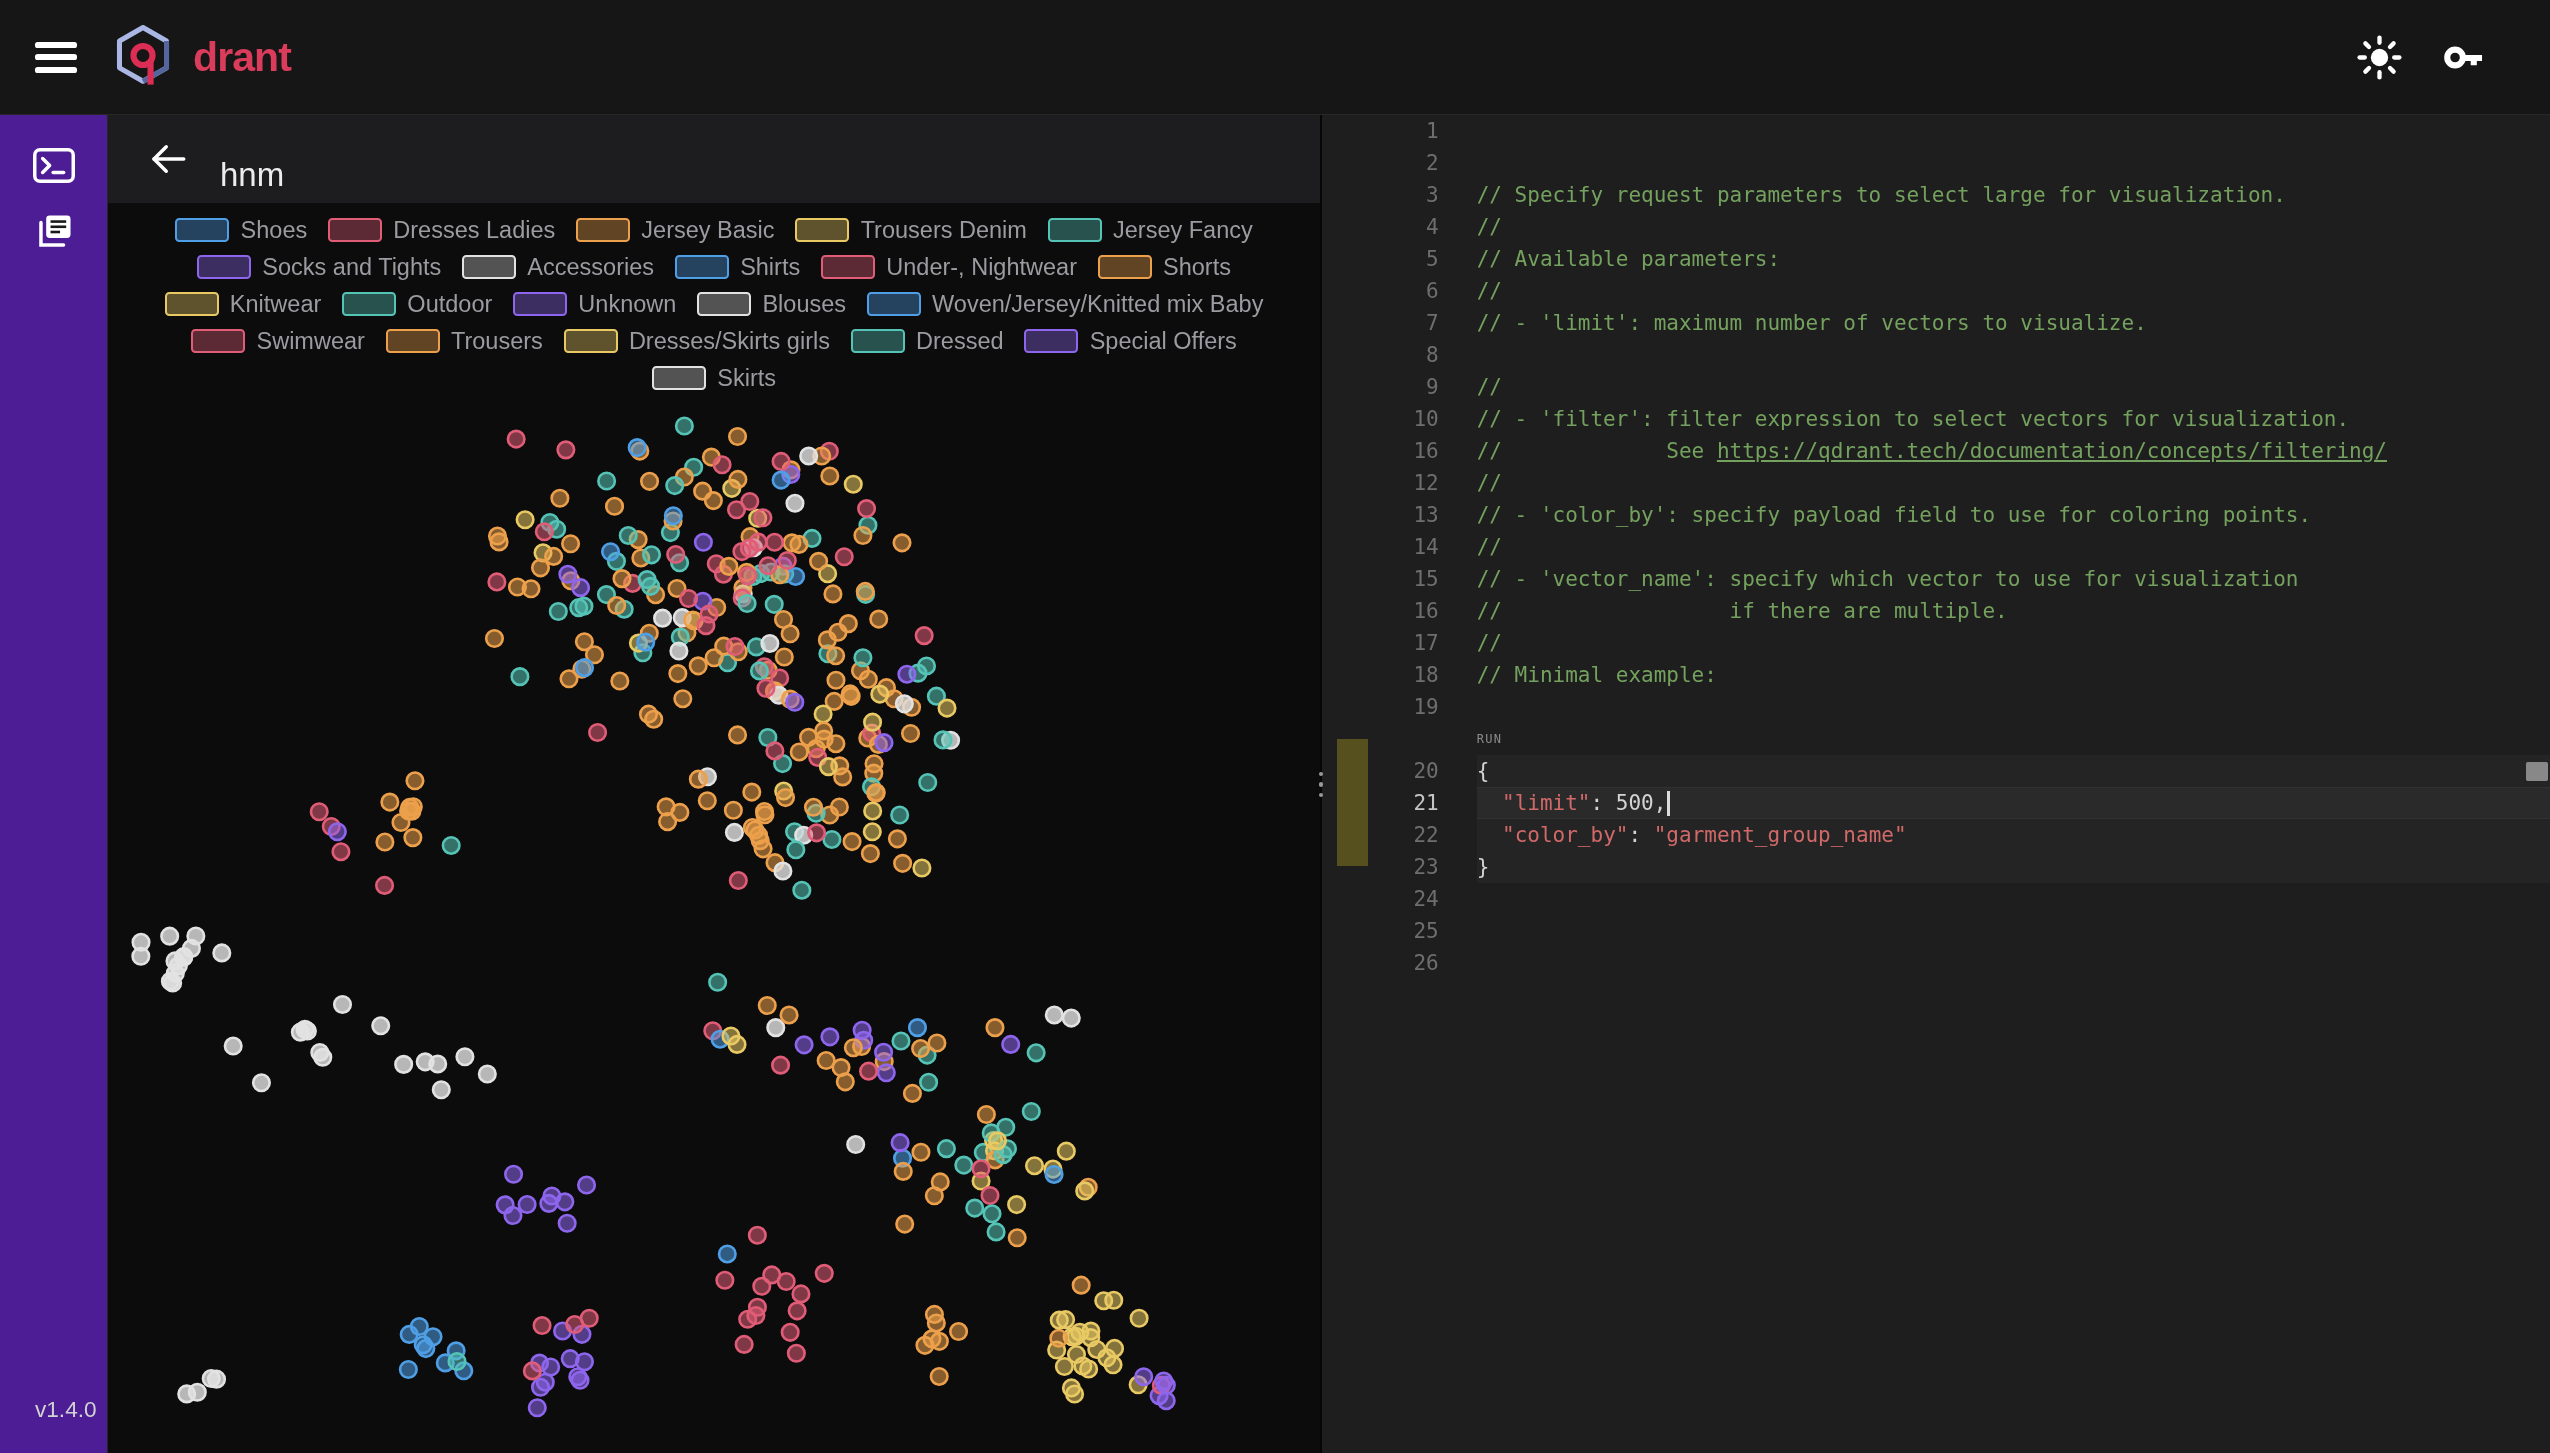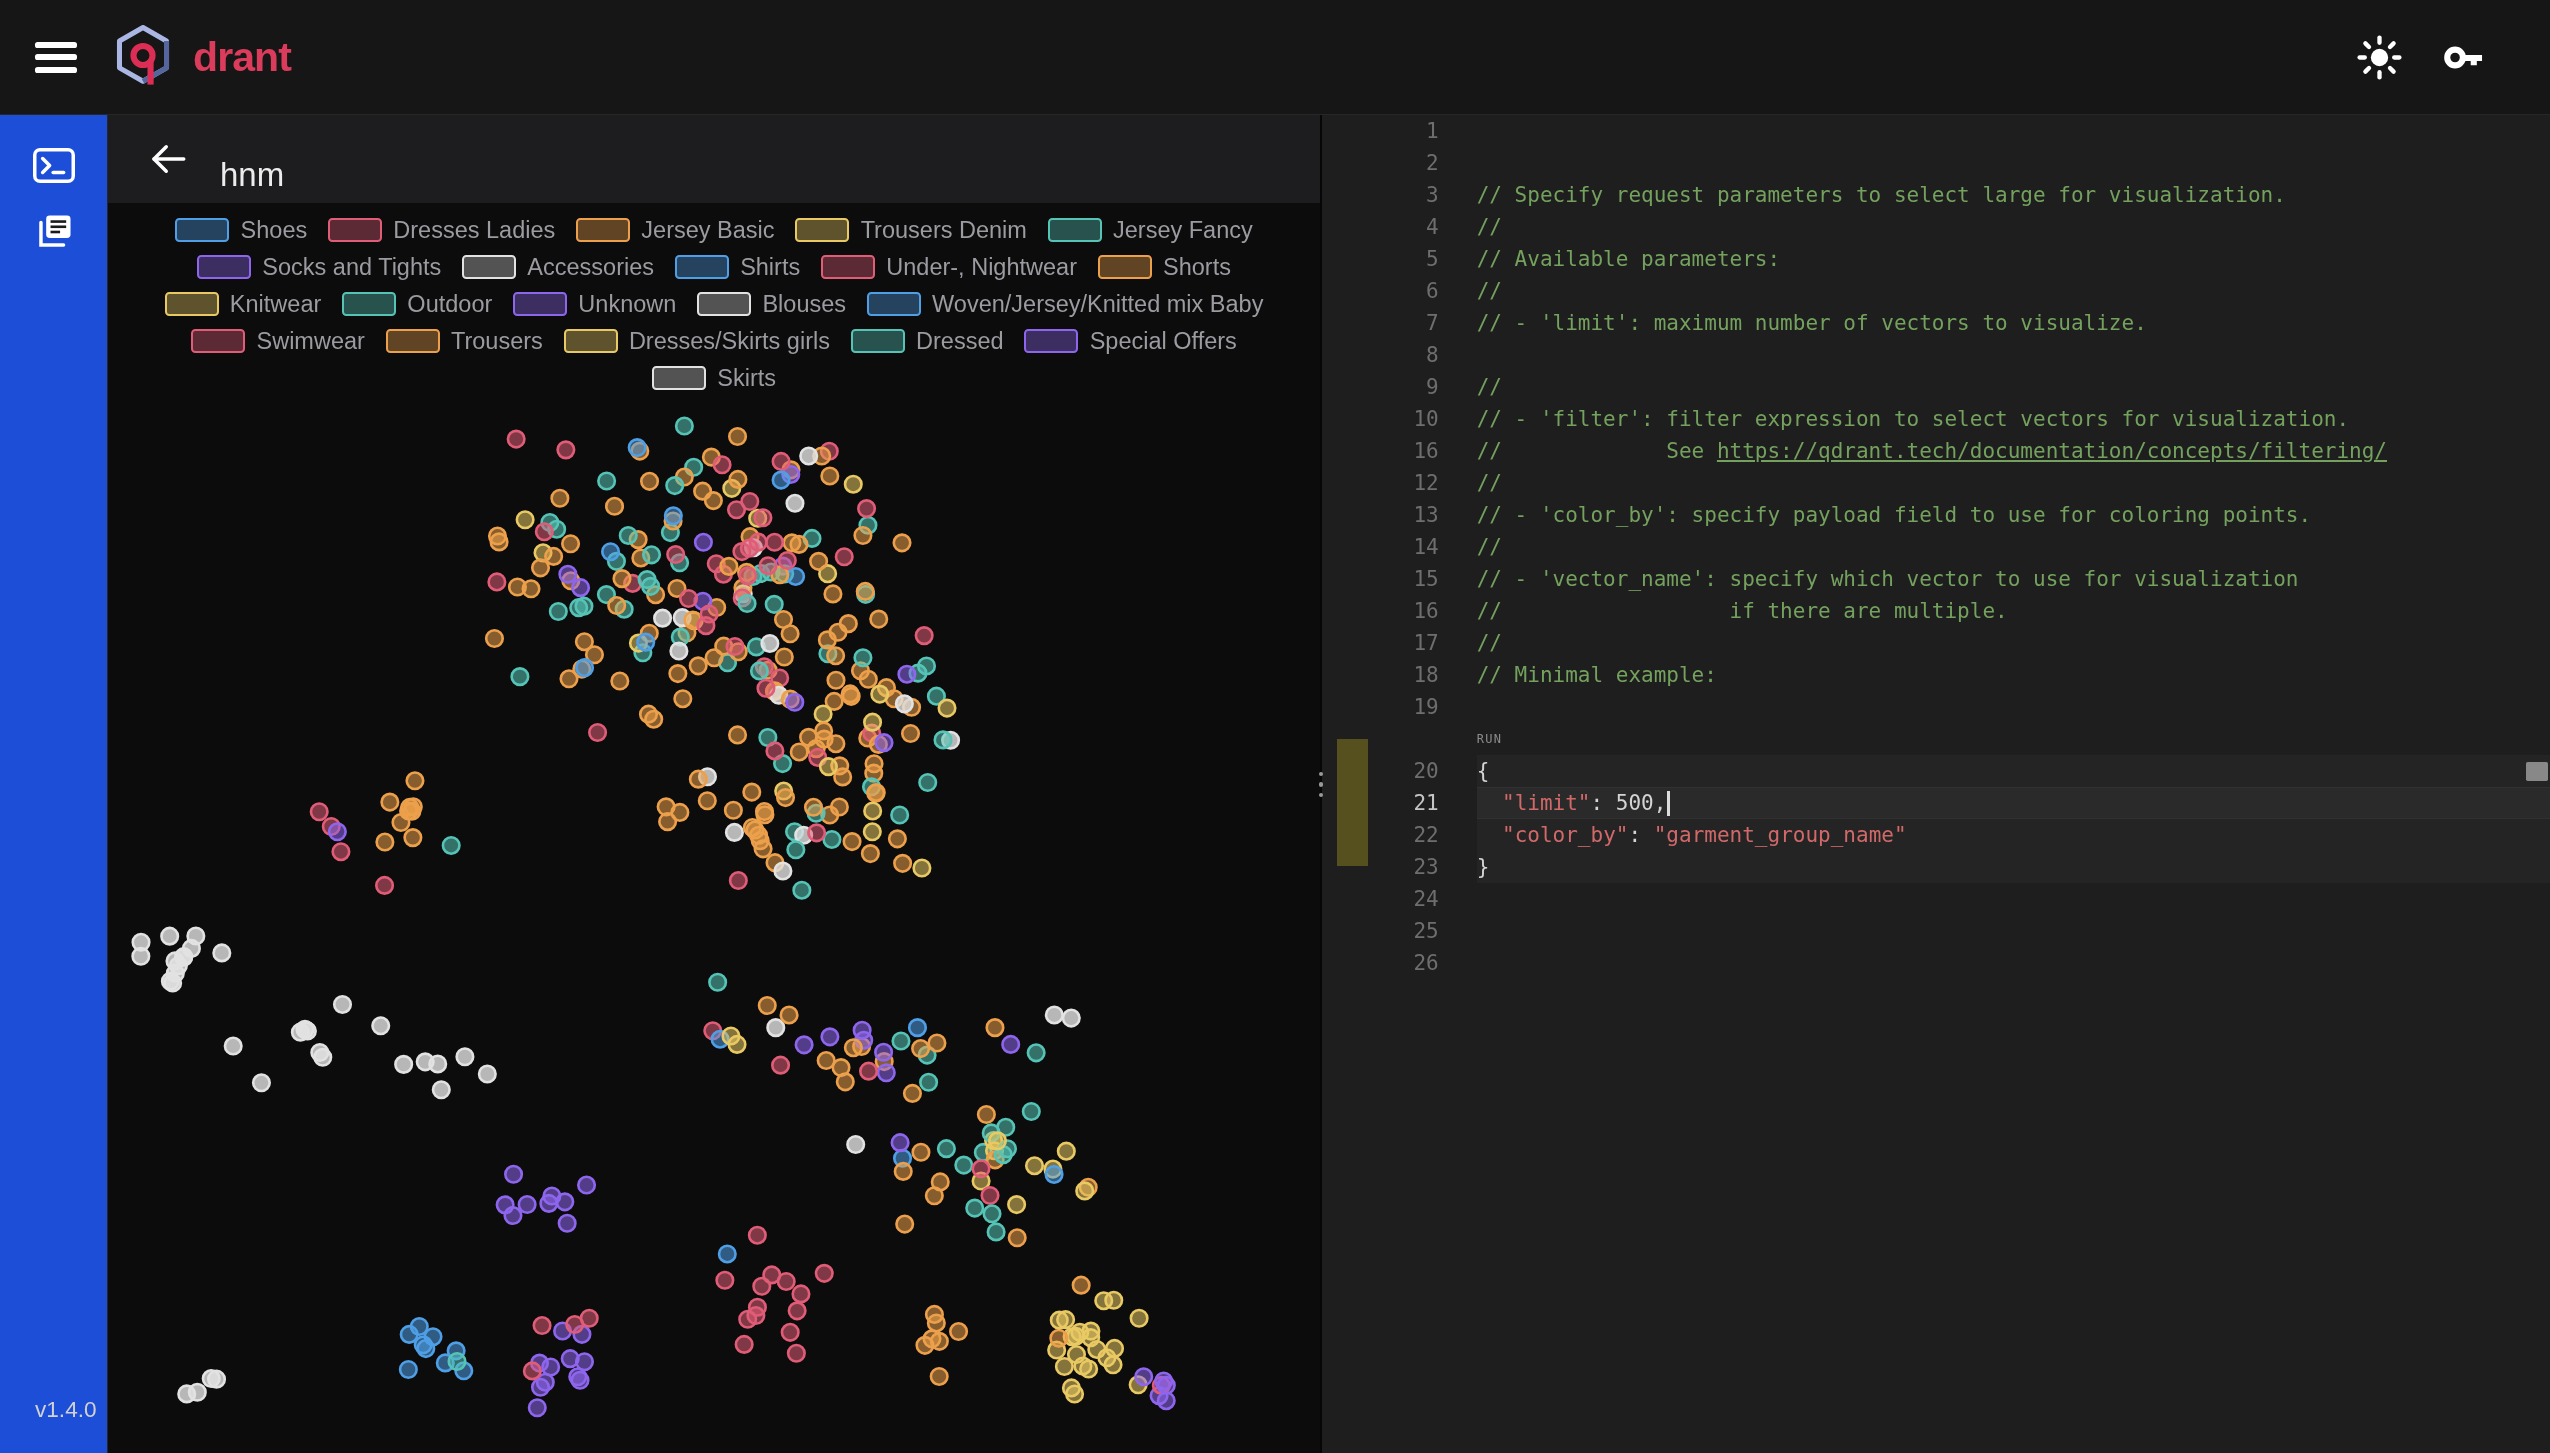--- a/index.html
+++ b/index.html
@@ -22,7 +22,7 @@
 
   
   .app { display:flex; height:1339px; }
-  .sidebar { width:108px; background:#1d4ed8; border-right:0.9px solid #272727;
+  .sidebar { width:108px; background:#4c1d95; border-right:0.9px solid #272727;
     position:relative; flex:none; }
   .side-btn { width:108px; height:66px; display:flex; align-items:center; justify-content:center;
     background:none; border:none; cursor:pointer; }

